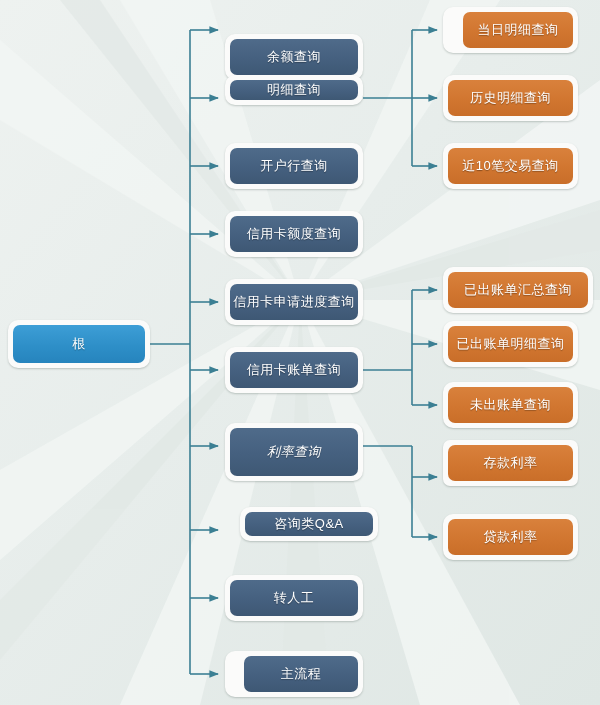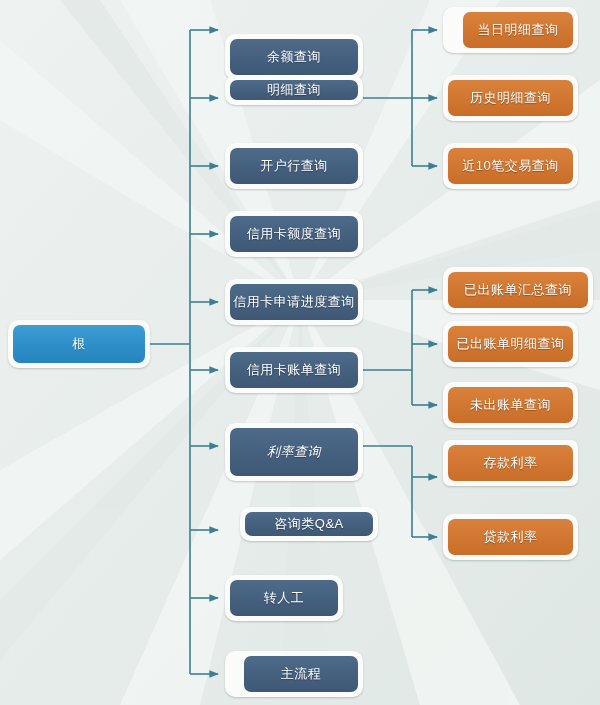--- a/index.html
+++ b/index.html
@@ -166,7 +166,7 @@
       <div class="node lvl2" style="left: 225px; top: 507px; width: 138px; height: 34px; margin-left: 15px;">
         <div class="inner">咨询类Q&amp;A</div>
       </div>
-      <div class="node lvl2" style="left: 225px; top: 575px; width: 118px; height: 46px;">
+      <div class="node lvl2" style="left: 225px; top: 575px; width: 138px; height: 46px;">
         <div class="inner">转人工</div>
       </div>
       <div class="node lvl2" style="left: 225px; top: 651px; width: 138px; height: 46px; padding-left: 19px;">

